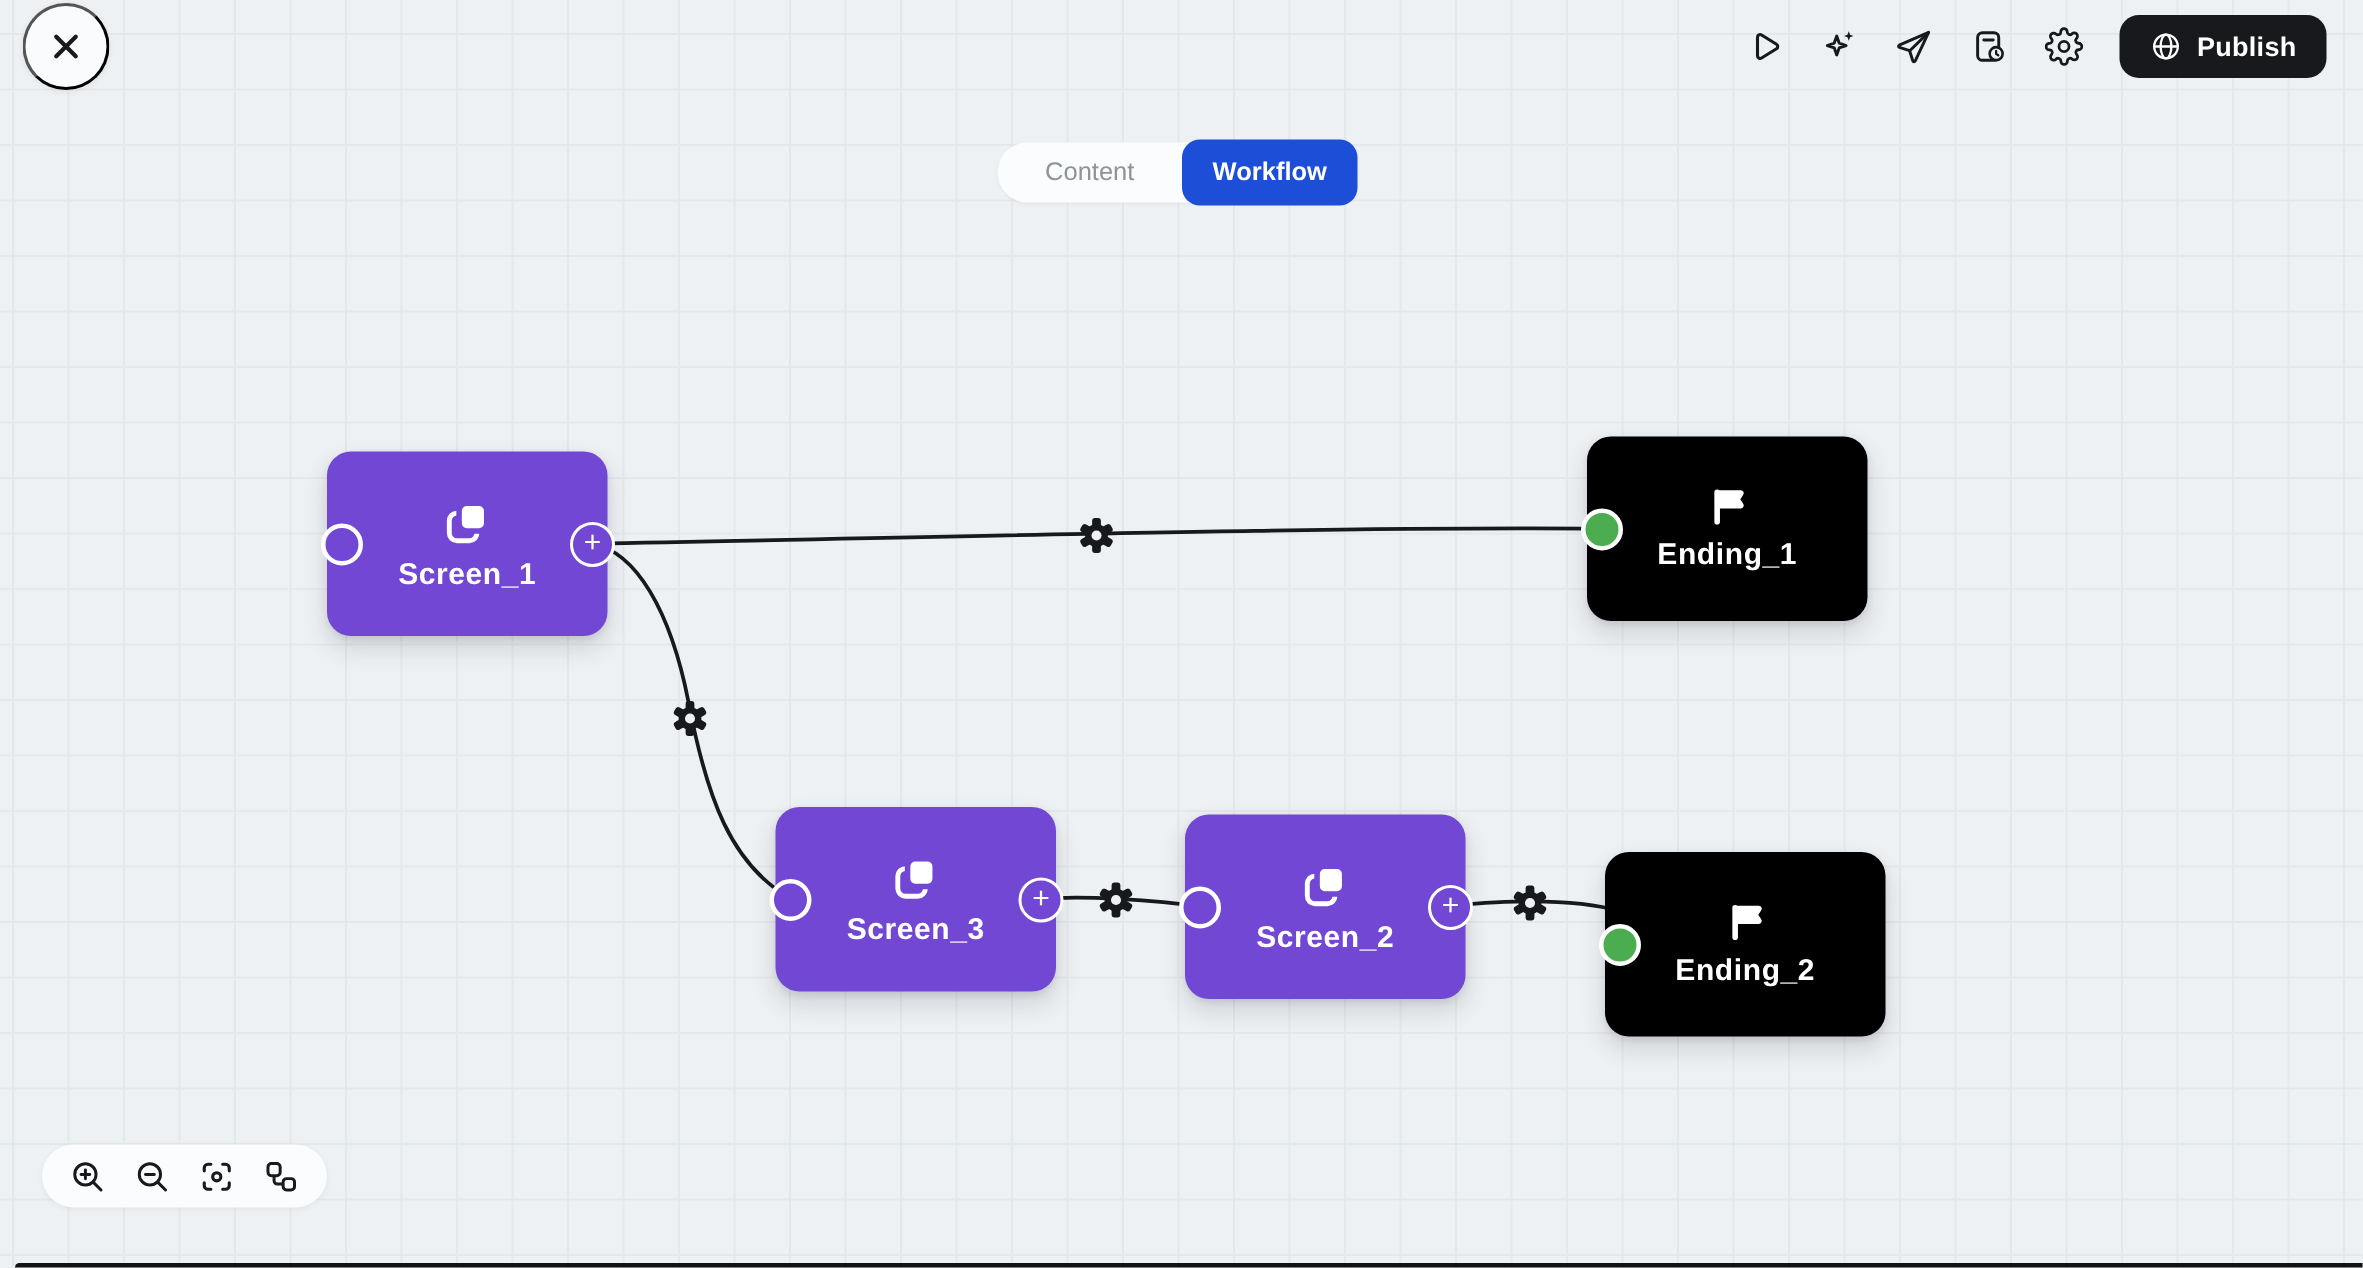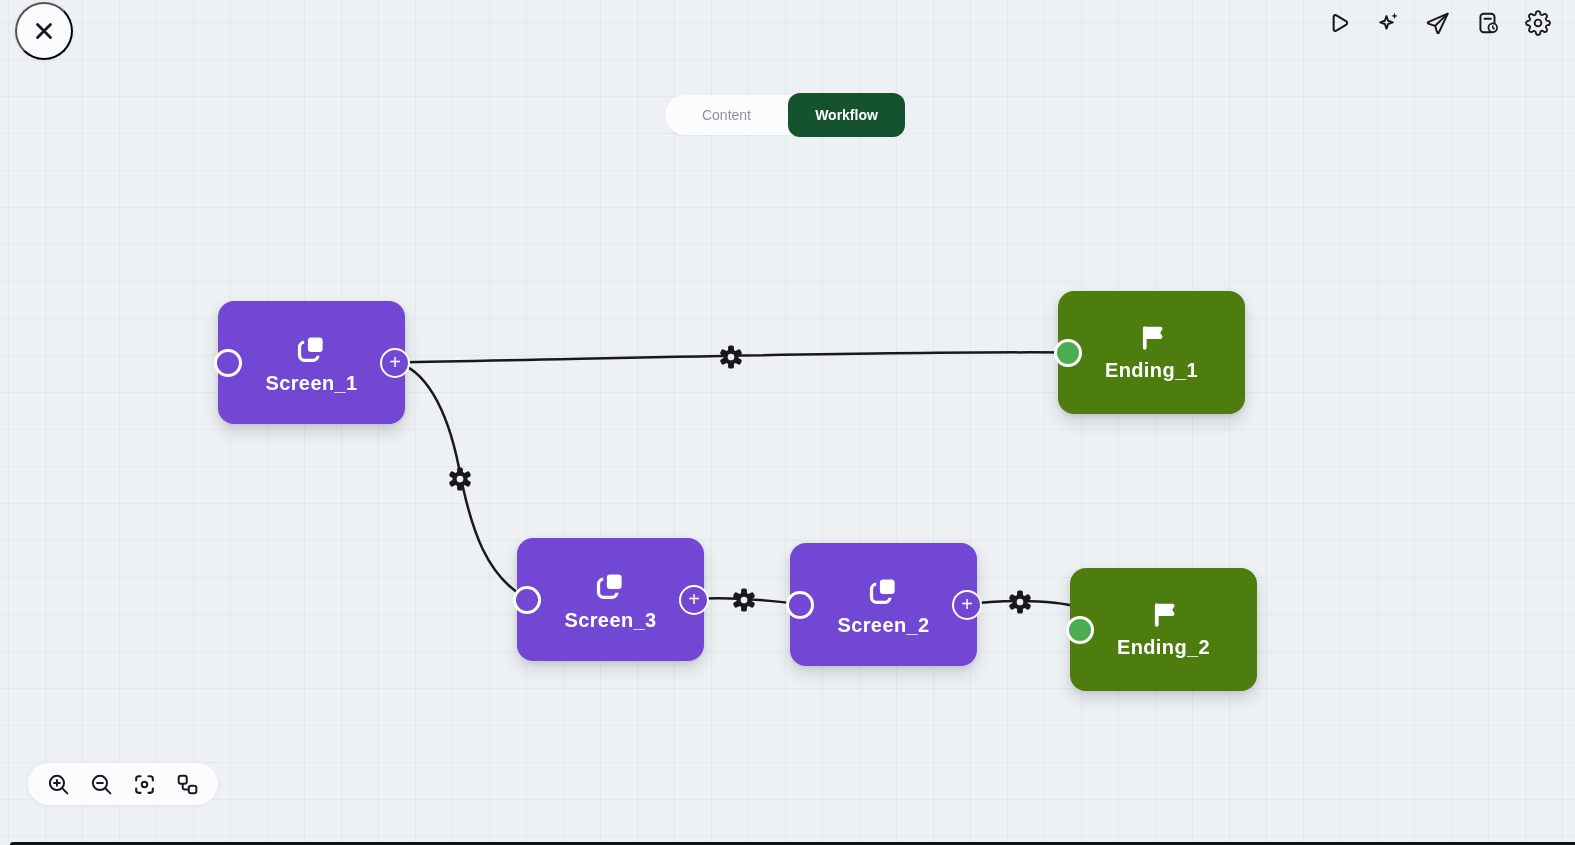--- a/index.html
+++ b/index.html
@@ -148,6 +148,16 @@
       </svg>
     </span>
   </button>
+  <button class="publish-btn">
+    <span>
+      <svg width="22" height="22" viewBox="0 0 24 24" fill="none" stroke="#fff" stroke-width="1.7">
+        <circle cx="12" cy="12" r="8.6"></circle>
+        <ellipse cx="12" cy="12" rx="3.9" ry="8.6"></ellipse>
+        <path d="M3.6 12h16.8"></path>
+      </svg>
+    </span>
+    <span>Publish</span>
+  </button>
 </div>
 
 <div class="mode-tabs">

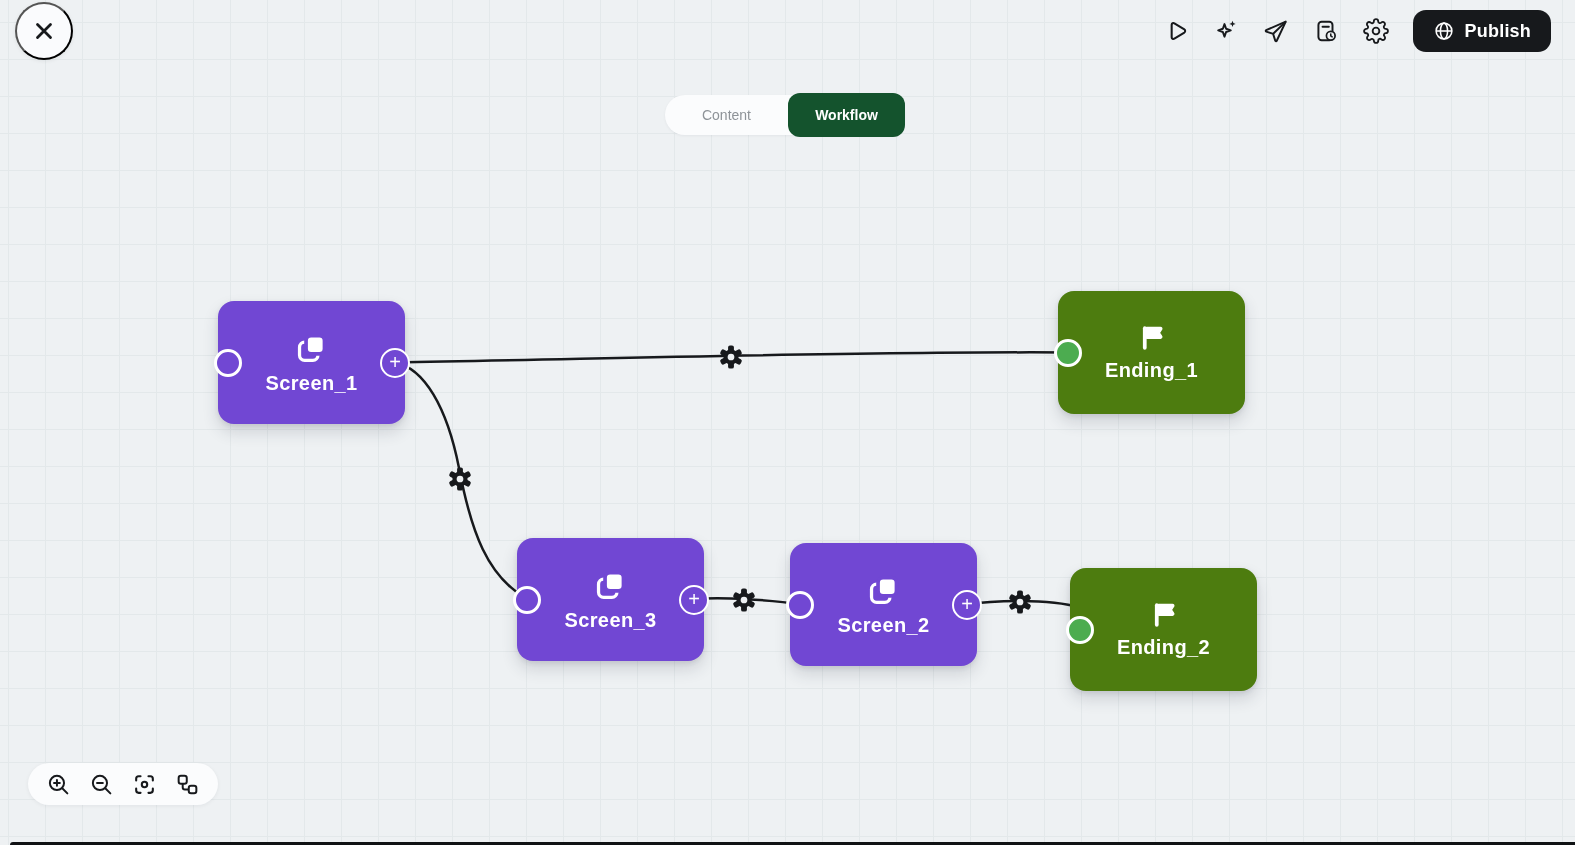--- a/index.html
+++ b/index.html
@@ -33,7 +33,7 @@
     background:#fbfcfd;display:flex;align-items:center;
     box-shadow:0 1px 3px rgba(20,25,30,.05);
   }
-  .tab{font-size:14px;color:#8e9398;text-align:center;cursor:pointer;line-height:40px}
+  .tab{font-size:17px;color:#8e9398;text-align:center;cursor:pointer;line-height:40px}
   .tab.inactive{width:123px}
   .tab.active{
     width:117px;height:44px;line-height:44px;margin:-2px 0;border-radius:12px;

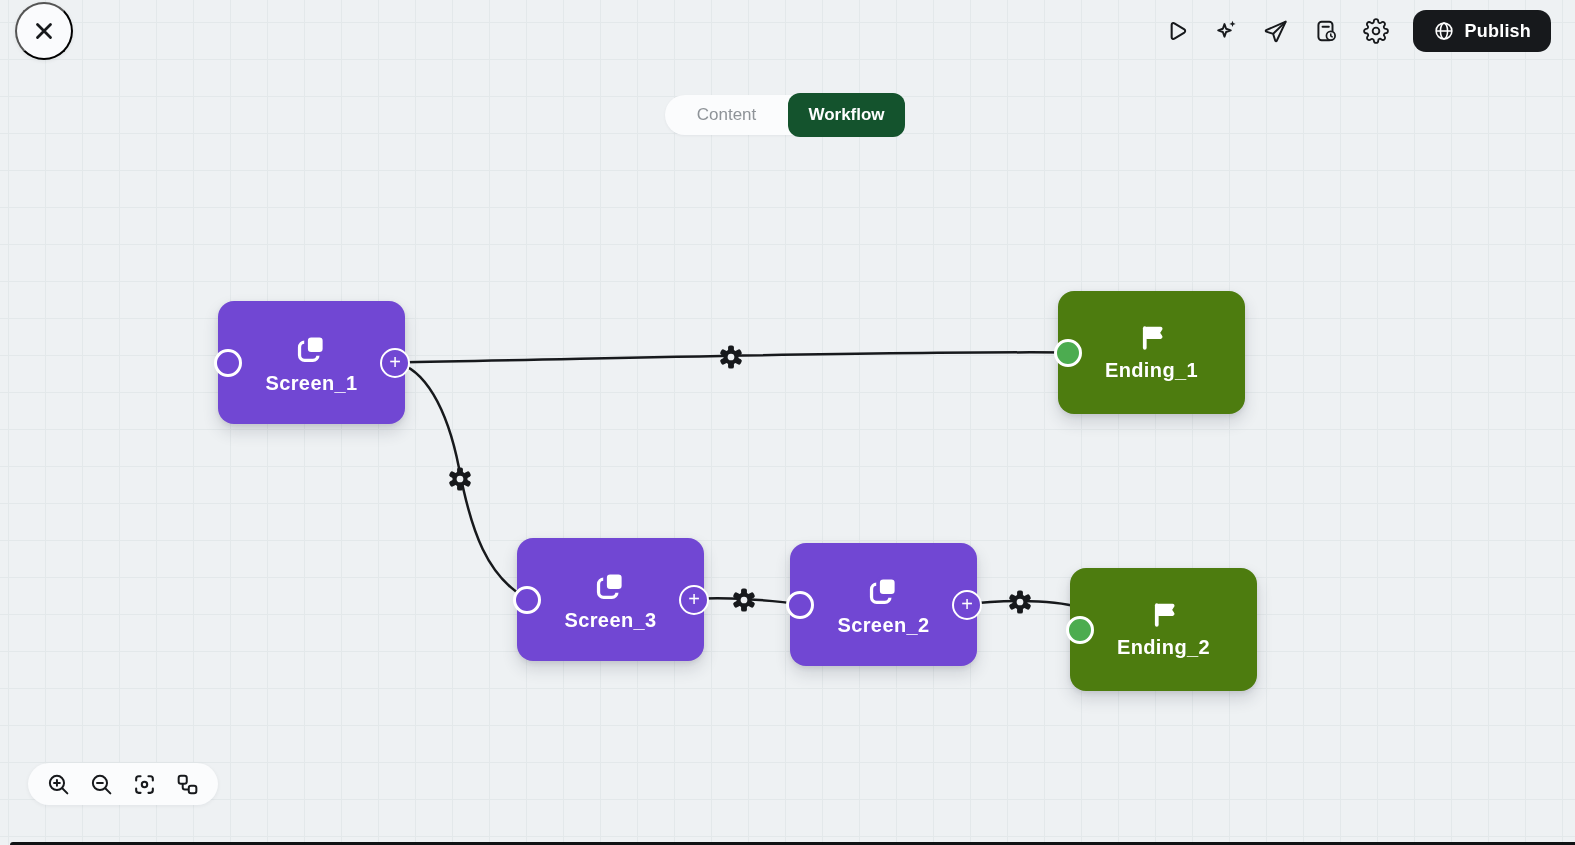--- a/index.html
+++ b/index.html
@@ -37,7 +37,7 @@
   .tab.inactive{width:123px}
   .tab.active{
     width:117px;height:44px;line-height:44px;margin:-2px 0;border-radius:12px;
-    background:#14532d;color:#fff;font-weight:700;
+    background:#1d4ed8;color:#fff;font-weight:700;
   }
   
   .edges{position:absolute;left:0;top:0;pointer-events:none}

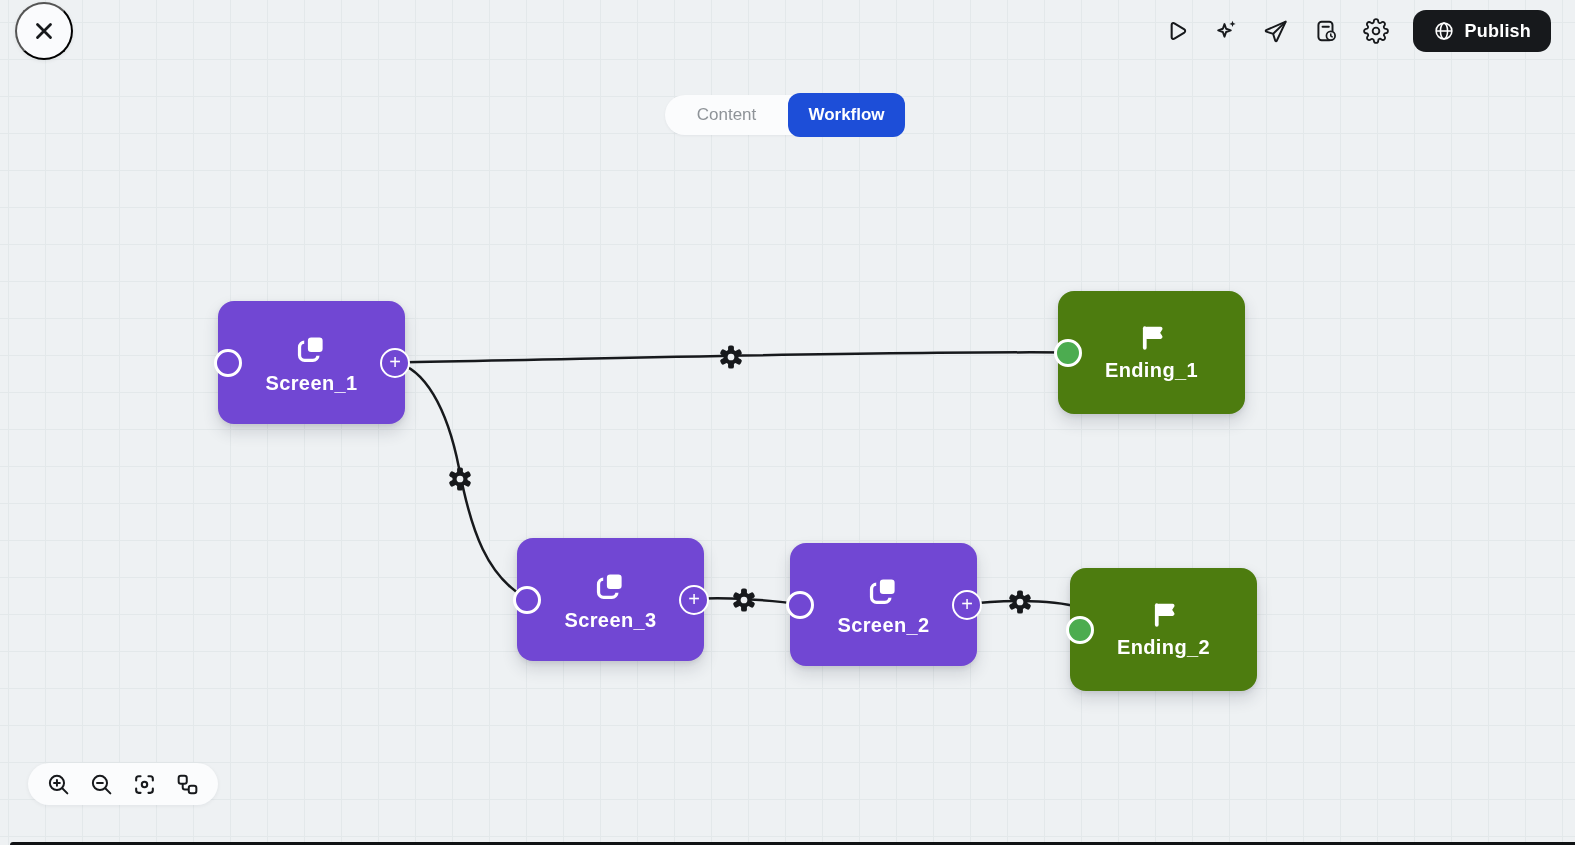--- a/index.html
+++ b/index.html
@@ -52,7 +52,7 @@
     box-shadow:0 8px 16px rgba(45,48,70,.16),0 2px 5px rgba(45,48,70,.10);cursor:pointer;
   }
   .node.screen{background:#7147d3}
-  .node.ending{background:#4d7c0f}
+  .node.ending{background:#000000}
   .node-label{font-size:20px;font-weight:700;letter-spacing:.4px}
   .handle{position:absolute;top:50%;transform:translateY(-50%);border-radius:50%;box-sizing:border-box;cursor:pointer}
   .handle.in{left:-4px;width:28px;height:28px;border:3px solid #fff}

